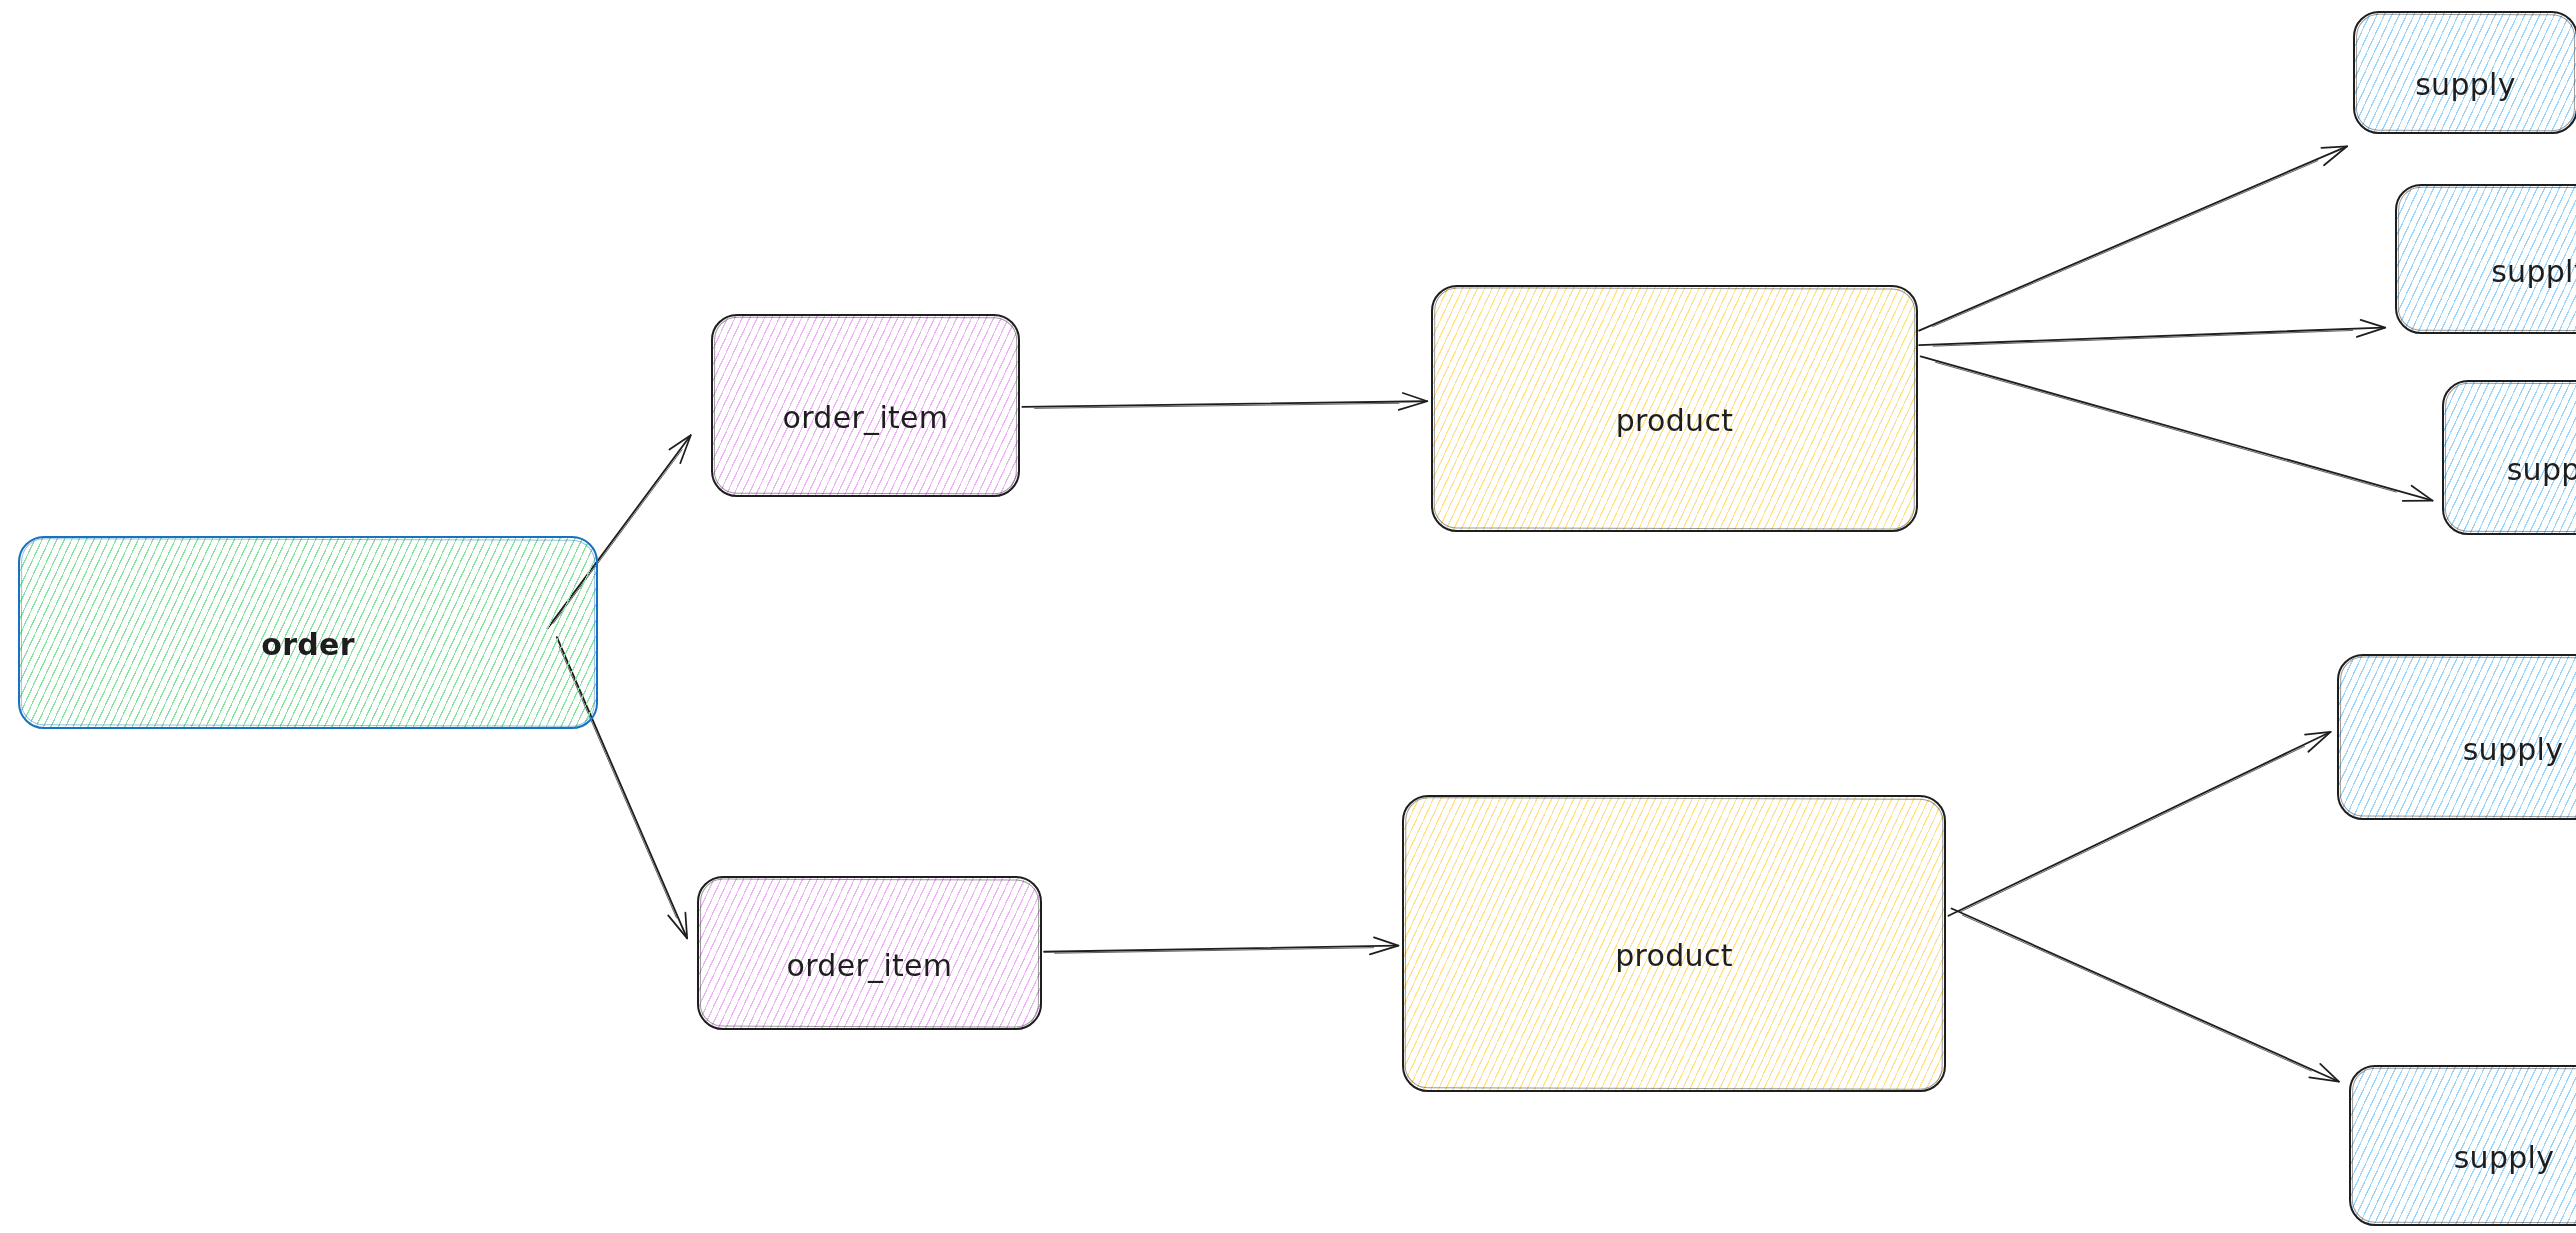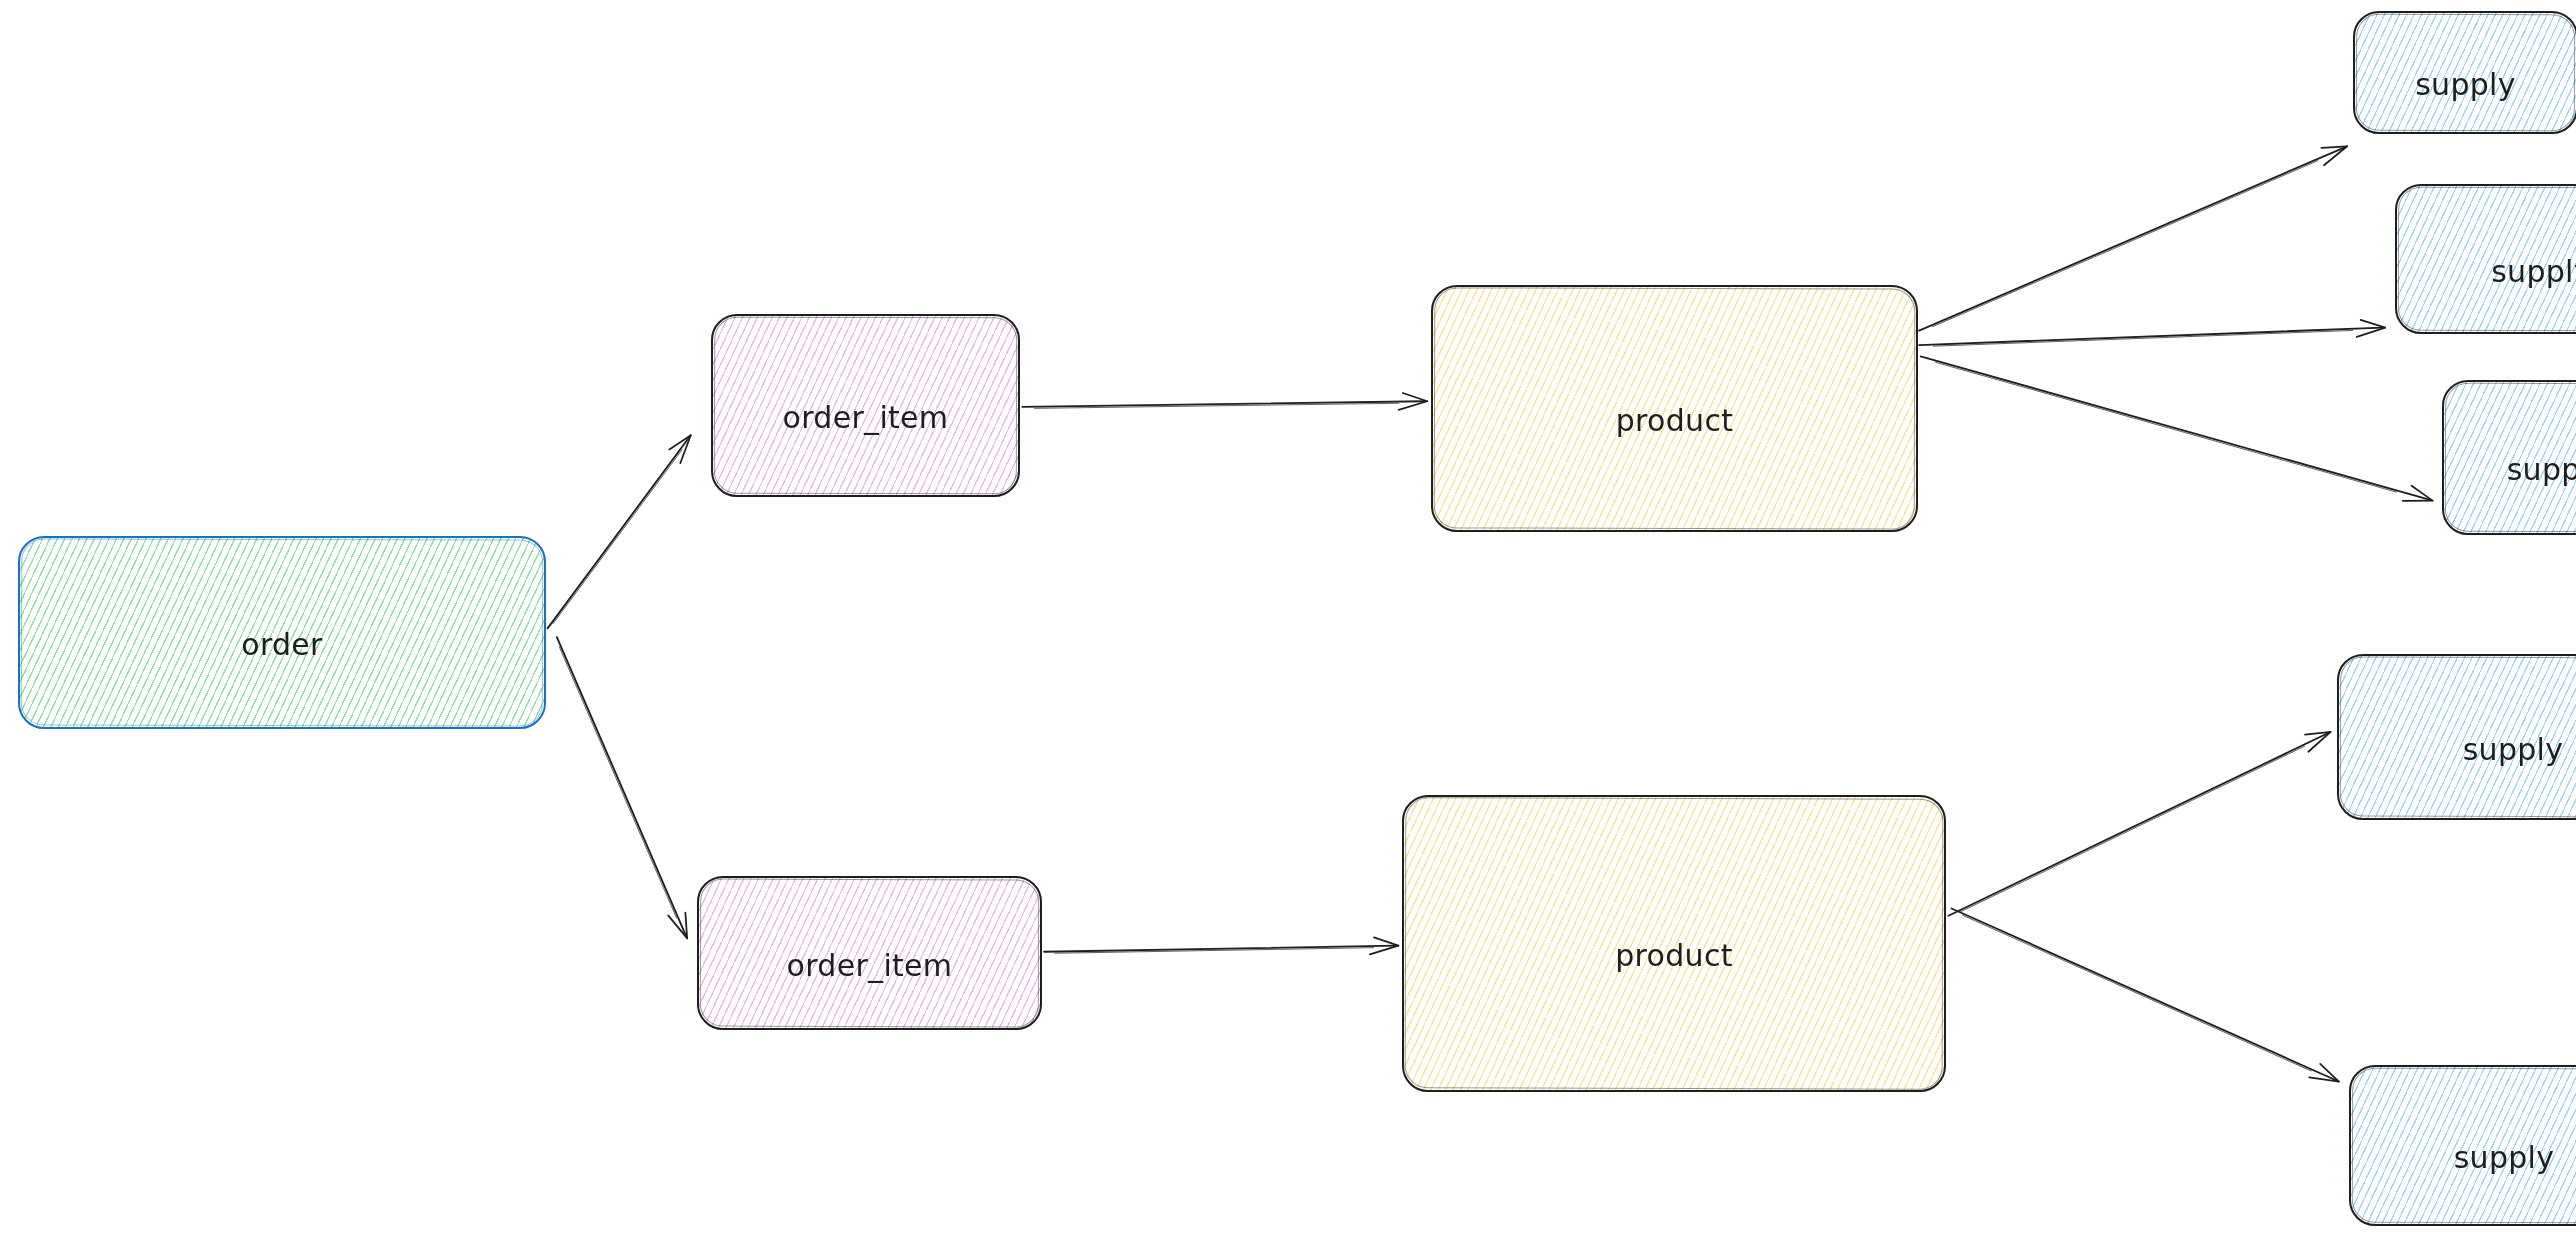--- a/index.html
+++ b/index.html
@@ -110,7 +110,7 @@
       </g>
     </svg>
 
-<div class="node" style="left: 18px; top: 536px; width: 528px; height: 193px; color: rgb(25, 113, 194); border-color: rgb(25, 113, 194); background: repeating-linear-gradient(115deg, rgb(138, 226, 160) 0px, rgb(138, 226, 160) 1.2px, transparent 1.2px, transparent 6.7px);">
+<div class="node" style="left: 18px; top: 536px; width: 580px; height: 193px; color: rgb(25, 113, 194); border-color: rgb(25, 113, 194); background: repeating-linear-gradient(115deg, rgb(138, 226, 160) 0px, rgb(138, 226, 160) 1.2px, transparent 1.2px, transparent 6.7px); font-weight: bold;">
       <span class="node-label" style="color: rgb(30, 30, 30);">order</span>
     </div>
     <div class="node" style="left: 711px; top: 314px; width: 309px; height: 183px; color: rgb(30, 30, 30); border-color: rgb(30, 30, 30); background: repeating-linear-gradient(115deg, rgb(237, 180, 245) 0px, rgb(237, 180, 245) 1.2px, transparent 1.2px, transparent 6.7px);">

